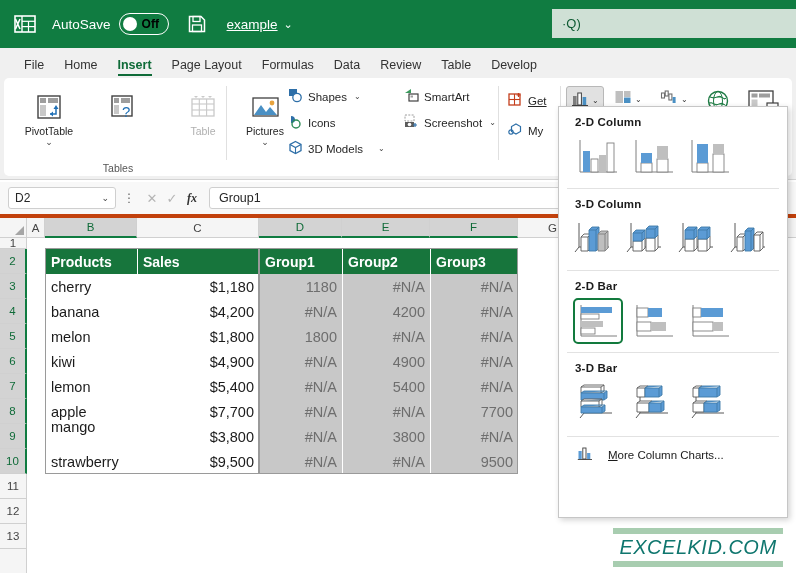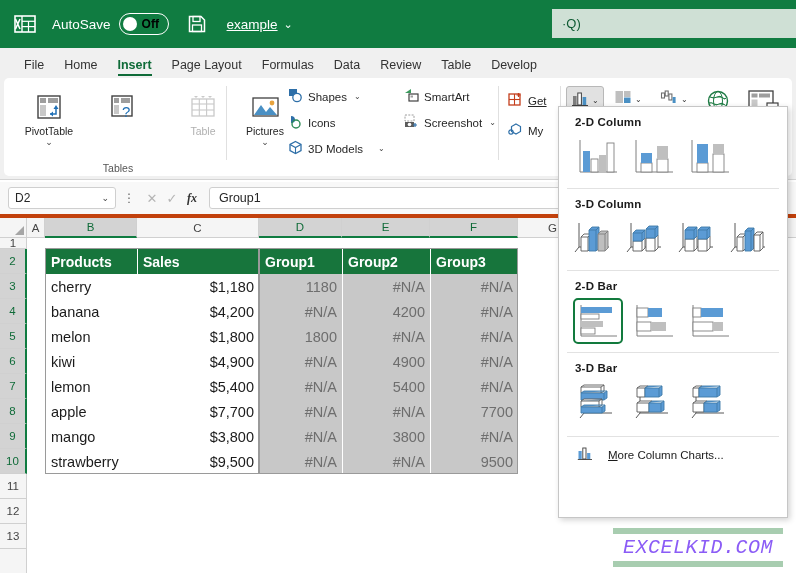--- a/index.html
+++ b/index.html
@@ -678,7 +678,7 @@
   <div class="cell gray" style="left:343px; top:181px; width:87px;">#N/A</div>
   <div class="cell gray" style="left:431px; top:181px; width:87px;">7700</div>
 
-  <div class="cell" style="left:46px; top:206px; width:91px;">mango</div>
+  <div class="cell" style="left:46px; top:196px; width:91px;">mango</div>
   <div class="cell num" style="left:138px; top:206px; width:121px;">$3,800</div>
   <div class="cell gray" style="left:260px; top:206px; width:82px;">#N/A</div>
   <div class="cell gray" style="left:343px; top:206px; width:87px;">3800</div>

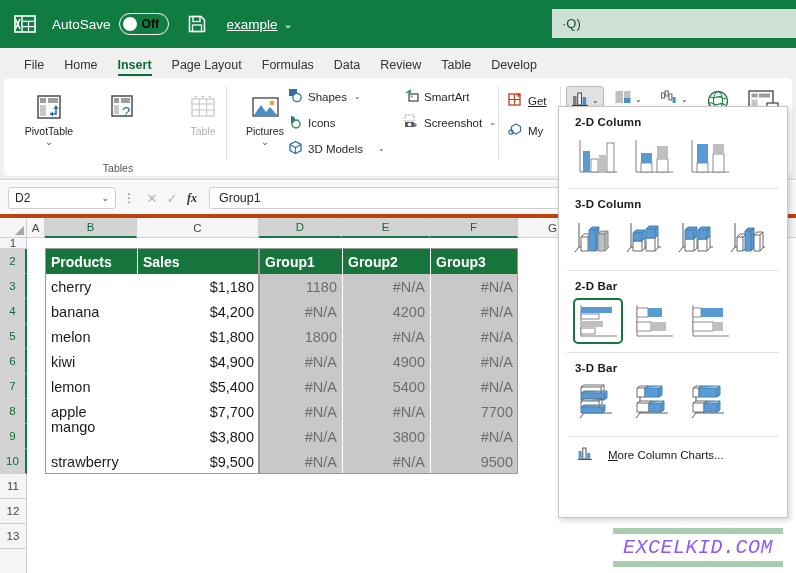--- a/index.html
+++ b/index.html
@@ -181,8 +181,8 @@
   }
   .wm-bar { width:170px; height:6px; background:#a8cdb0; }
   #wm-text {
-    font-family:Liberation Mono, monospace; font-style:italic;
-    font-size:20px; letter-spacing:0.5px; color:#8b5cf6; margin:2px 5px;
+    font-family:Liberation Sans, sans-serif; font-style:italic;
+    font-size:20px; letter-spacing:0.5px; color:#0f766e; margin:2px 5px;
   }
 </style>
 </head>

